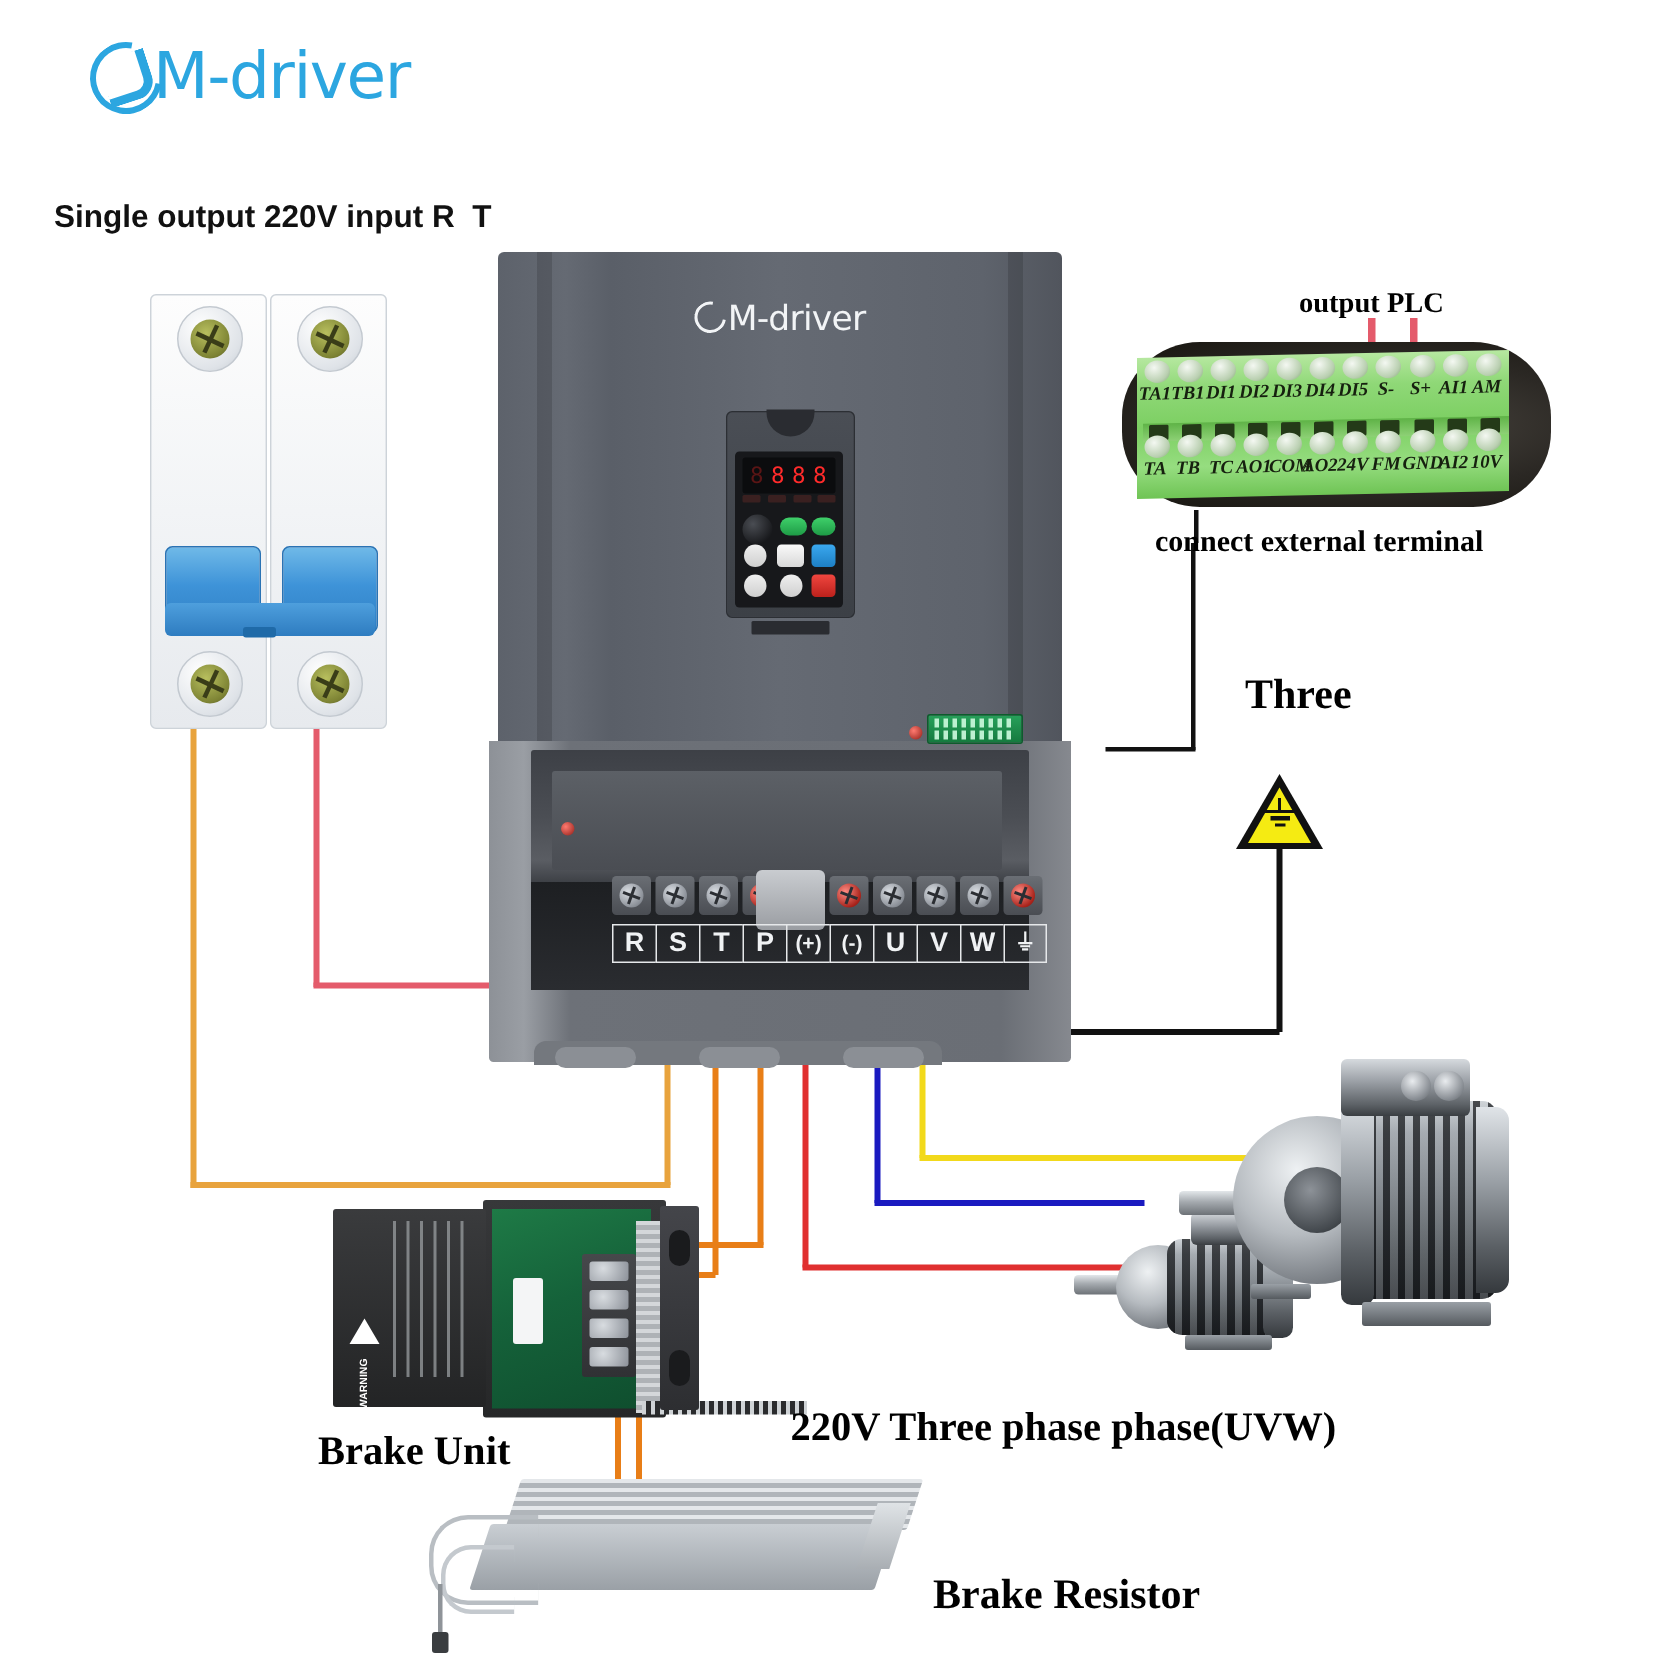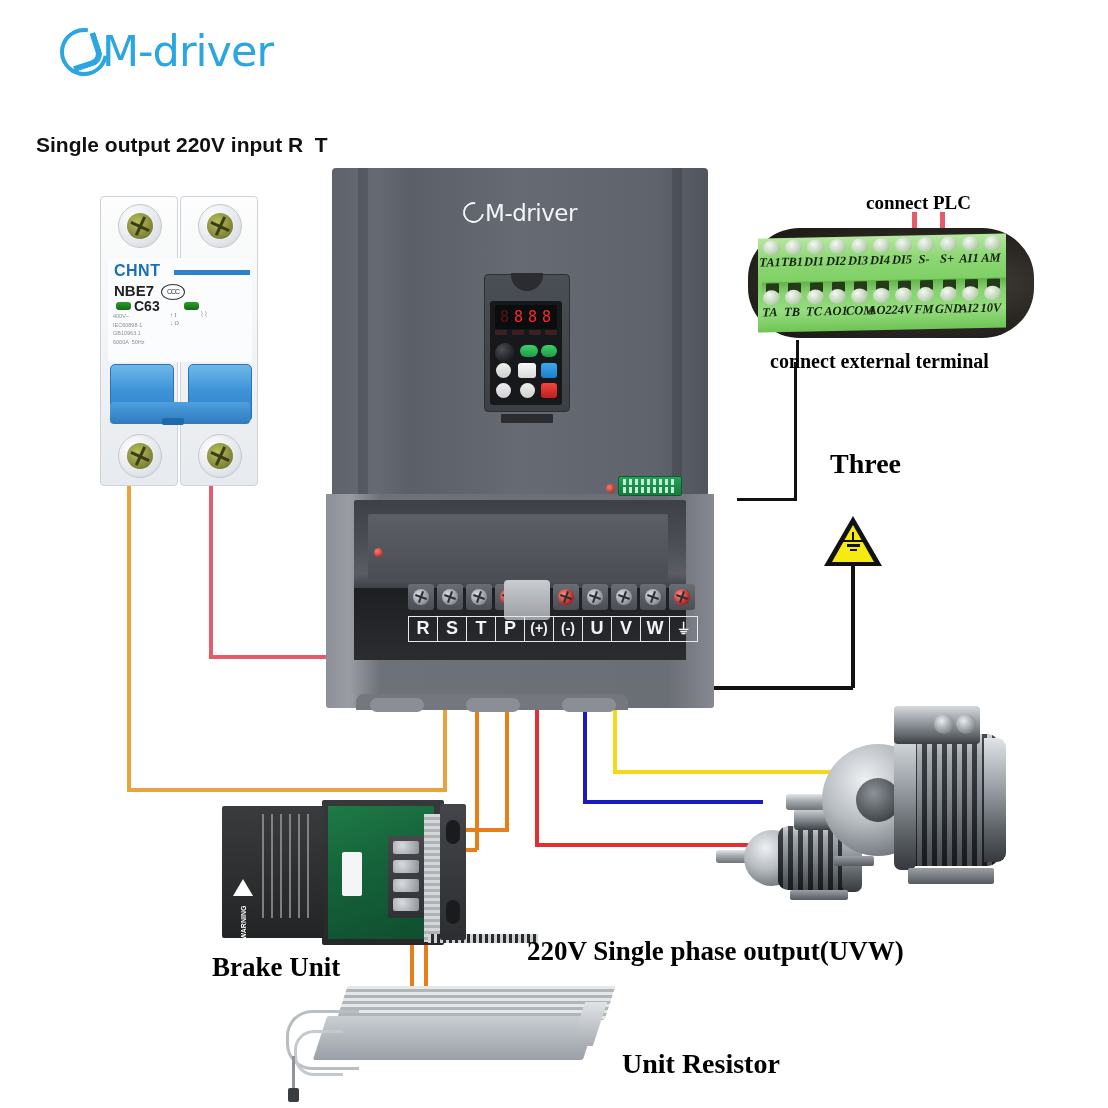--- a/index.html
+++ b/index.html
@@ -523,7 +523,7 @@
   </div>
 </div>
 
-<div class="abs serif-lbl" id="lbl-plc">connect PLC</div>
+<div class="abs serif-lbl" id="lbl-plc">output PLC</div>
 <div class="abs serif-lbl" id="lbl-ext">connect external terminal</div>
 
 <div class="abs serif-lbl" id="lbl-ground">Three</div>

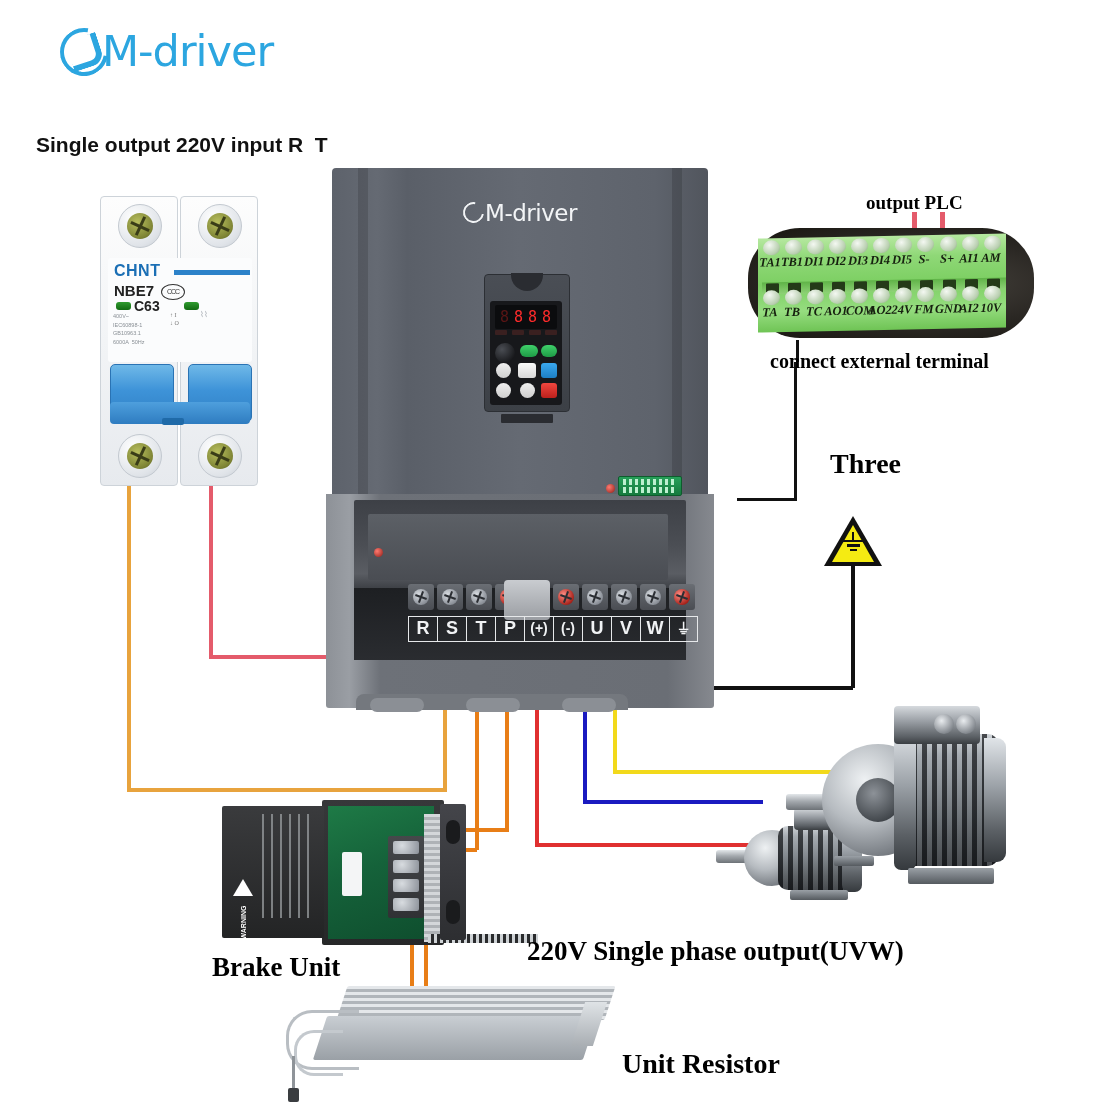--- a/index.html
+++ b/index.html
@@ -312,21 +312,6 @@
       <div class="brk-screw"></div>
     </div>
 
-  <div class="brk-face">
-    <div class="brk-brand">CHNT</div>
-    <div class="brk-bluebar"></div>
-    <div class="brk-model">NBE7</div>
-    <div class="brk-ccc">CCC</div>
-    <div class="brk-led" style="left:8px;top:44px;"></div>
-    <div class="brk-led" style="left:76px;top:44px;"></div>
-    <div class="brk-rating">C63</div>
-    <div class="brk-fine">400V~
-IEC60898-1
-GB10963.1
-6000A  50Hz</div>
-    <div class="brk-arrows">↑ I<br>↓ O</div>
-    <div class="brk-curve">⌇⌇</div>
-  </div>
 
   <div class="brk-toggle" style="left:10px;"></div>
   <div class="brk-toggle" style="left:88px;"></div>

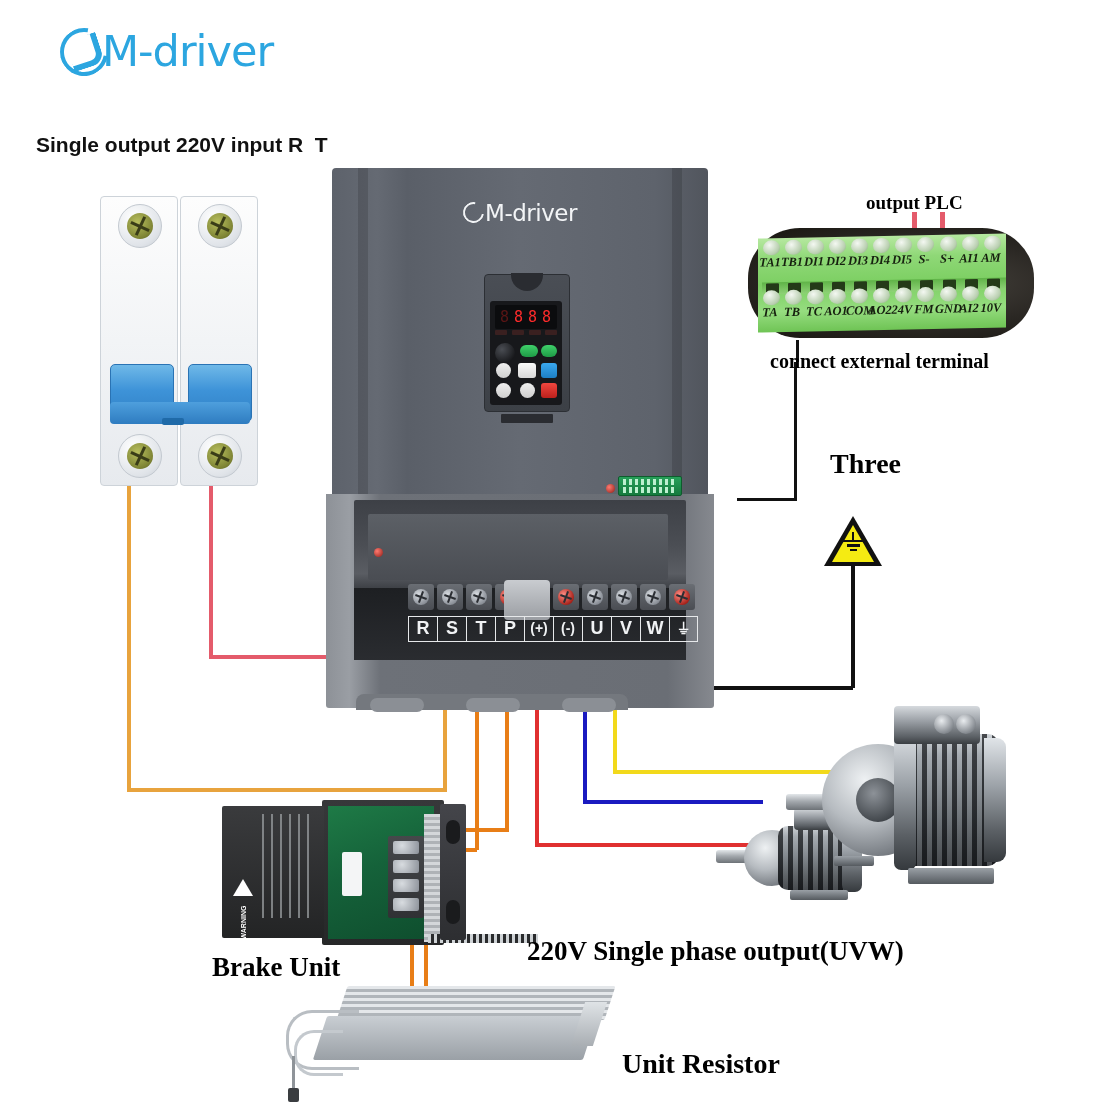--- a/index.html
+++ b/index.html
@@ -597,6 +597,6 @@
   <div class="m-feet" style="left:36px;top:140px;width:40px;height:10px;"></div>
 </div>
 
-<div class="abs serif-lbl" id="lbl-out">220V Single phase output(UVW)</div>
+<div class="abs serif-lbl" id="lbl-out">220V Three phase phase(UVW)</div>
 
 </body></html>

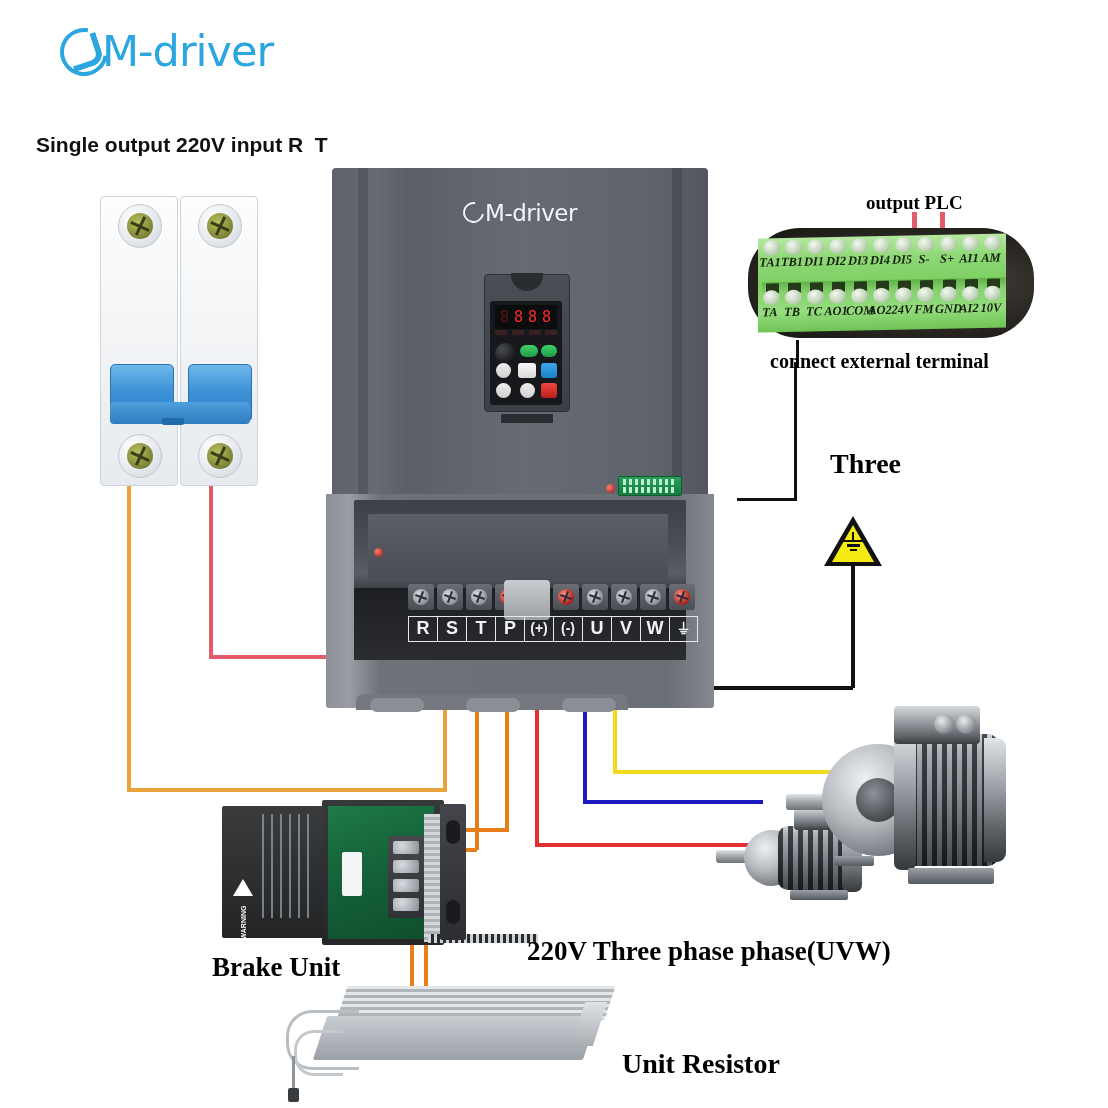--- a/index.html
+++ b/index.html
@@ -567,7 +567,7 @@
   <div class="br-tail"></div>
   <div class="br-tip"></div>
 </div>
-<div class="abs serif-lbl" id="lbl-br">Unit Resistor</div>
+<div class="abs serif-lbl" id="lbl-br">Brake Resistor</div>
 
 <div class="mtr" style="left:716px;top:806px;width:150px;height:100px;">
   <div class="m-shaft" style="left:0;top:44px;width:36px;height:13px;"></div>

